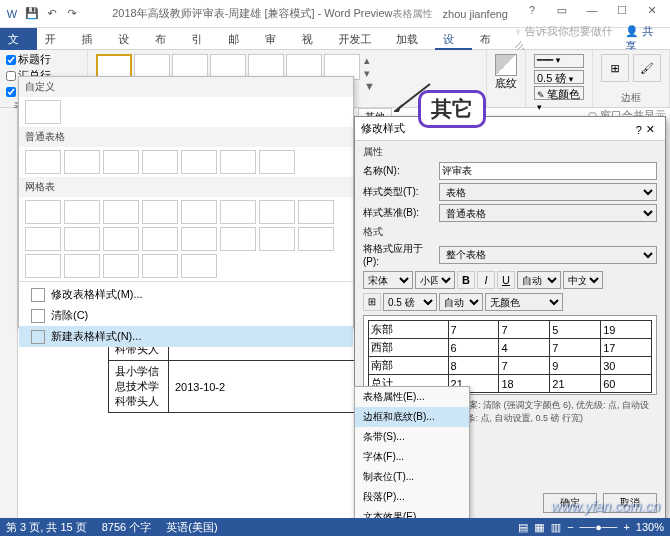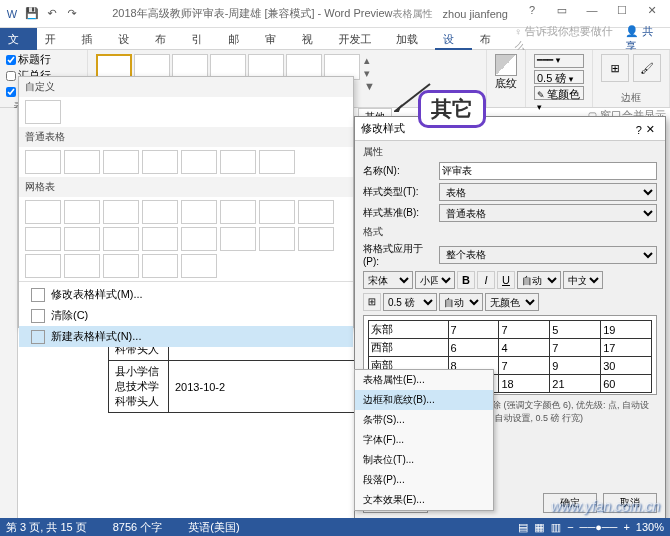--- a/index.html
+++ b/index.html
@@ -305,7 +305,7 @@
       <span class="btn">⊞</span>
       <select style="width:54px"><option>0.5 磅</option></select>
       <select style="width:44px"><option>自动</option></select>
-      <select style="width:54px"><option>无颜色</option></select>
+      <select style="width:78px"><option>无颜色</option></select>
     </div>
     <div class="preview">
       <table class="ptable">

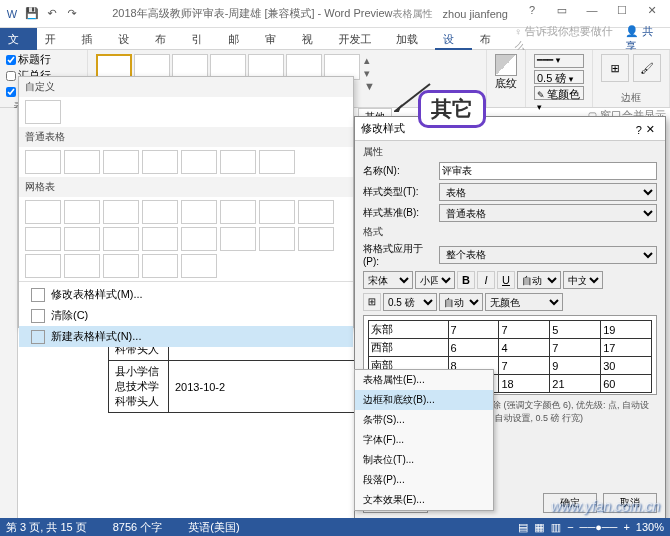--- a/index.html
+++ b/index.html
@@ -57,7 +57,7 @@
 .preview{border:1px solid #999;background:#fff;padding:4px;height:80px;overflow:hidden}
 .ptable{width:100%;border-collapse:collapse;font-size:9px}
 .ptable td,.ptable th{border:1px solid #333;padding:1px 2px;text-align:left}
-.ctxmenu{position:absolute;top:369px;left:354px;width:140px;background:#f8f8f8;border:1px solid #aaa;box-shadow:2px 2px 4px rgba(0,0,0,.2);z-index:20}
+.ctxmenu{position:absolute;top:386px;left:354px;width:116px;background:#f8f8f8;border:1px solid #aaa;box-shadow:2px 2px 4px rgba(0,0,0,.2);z-index:20}
 .ctxmenu .mi{padding:3px 8px;font-size:10px}
 .ctxmenu .mi.hl{background:#cde6f7}
 .dlgfoot{position:absolute;bottom:6px;right:8px;display:flex;gap:6px}

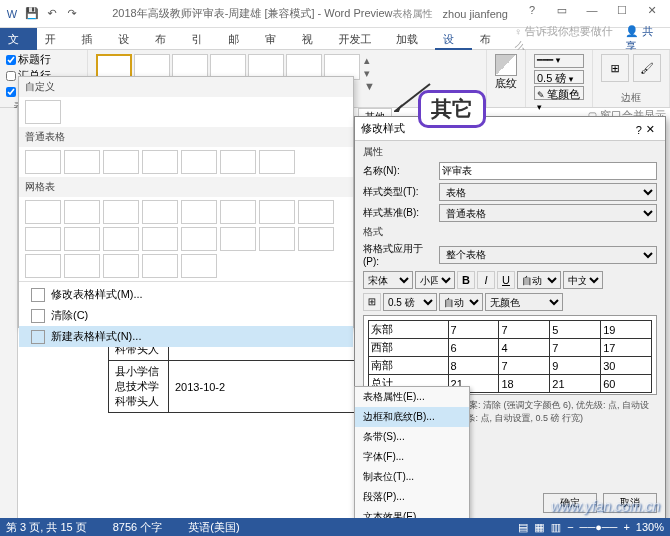--- a/index.html
+++ b/index.html
@@ -66,7 +66,7 @@
 .doc{position:absolute;top:110px;left:18px;right:4px;bottom:18px;background:#fff;z-index:1;padding:20px 90px}
 .dtable{border-collapse:collapse;width:100%;font-size:10px}
 .dtable td{border:1px solid #333;padding:3px 6px}
-.status{position:absolute;bottom:0;left:0;right:0;height:18px;background:#2b579a;color:#fff;display:flex;align-items:center;padding:0 6px;font-size:10px;gap:26px;z-index:50}
+.status{position:absolute;bottom:0;left:0;right:0;height:18px;background:#2b579a;color:#fff;display:flex;align-items:center;padding:0 6px;font-size:10px;gap:15px;z-index:50}
 .status .r{margin-left:auto;display:flex;gap:6px;align-items:center}
 .callout{position:absolute;top:90px;left:418px;z-index:30;background:#fff;border:3px solid #6a3fc7;border-radius:10px;padding:2px 10px;font-size:21px;font-weight:bold;color:#333}
 .arrow1{position:absolute;top:82px;left:394px;width:40px;height:30px;z-index:25}

